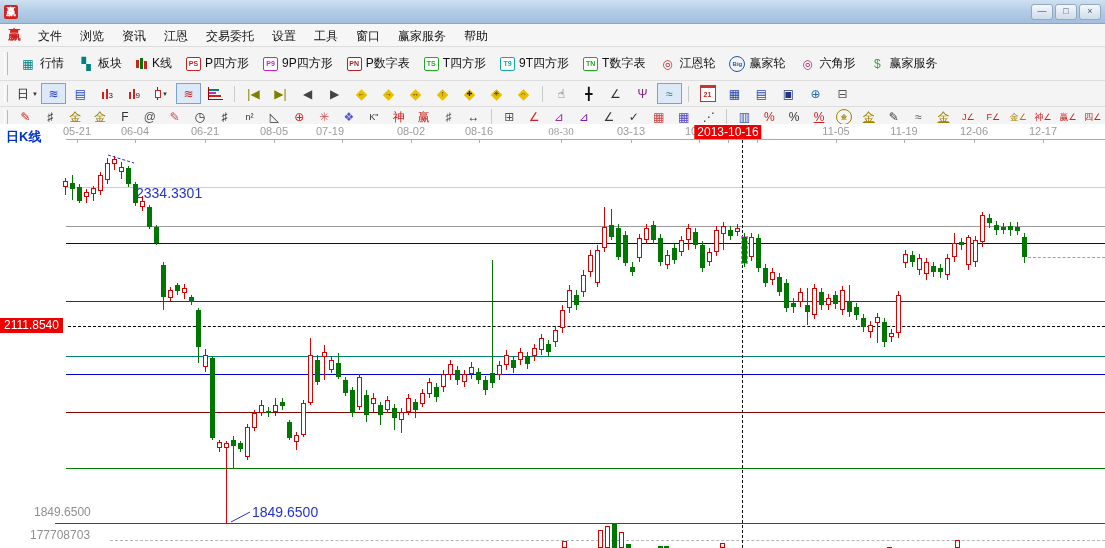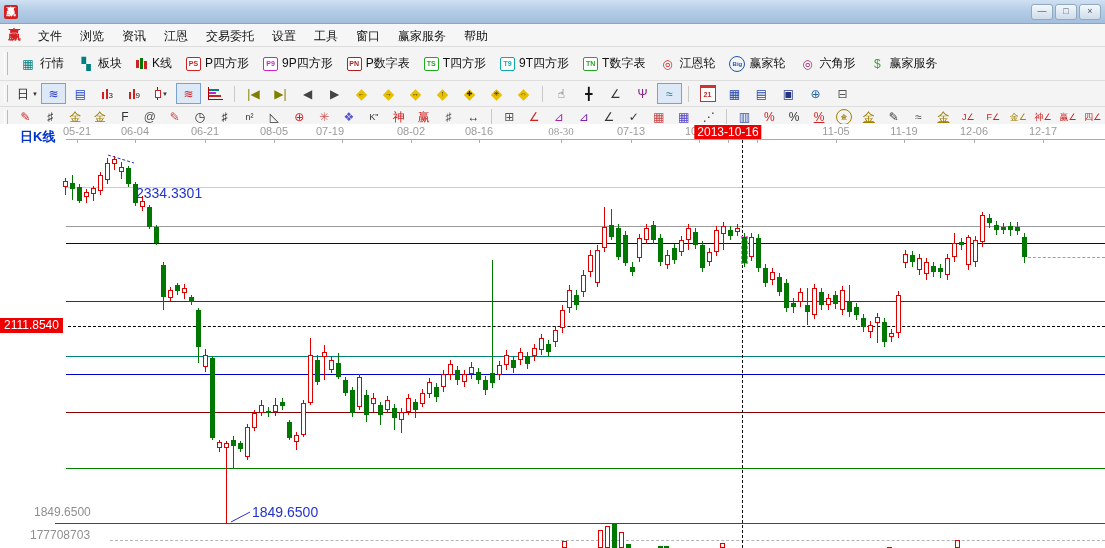--- a/index.html
+++ b/index.html
@@ -739,7 +739,7 @@
       <div class="vbar u" style="left: 720px; top: 419px; height: 5px;"></div>
       <div class="vbar u" style="left: 887px; top: 423px; height: 1px;"></div>
       <div class="vbar u" style="left: 955px; top: 416px; height: 8px;"></div>
-      <span class="mode" style="left: 20px; top: 4px;">日K线</span>
+      <span class="mode" style="left: 6px; top: 4px;">日K线</span>
       <span class="pbadge" style="left: 0px; top: 194px;">2111.8540</span>
       <span class="glbl" style="left: 34px; top: 381px;">1849.6500</span>
       <span class="glbl" style="left: 30px; top: 404px;">177708703</span>

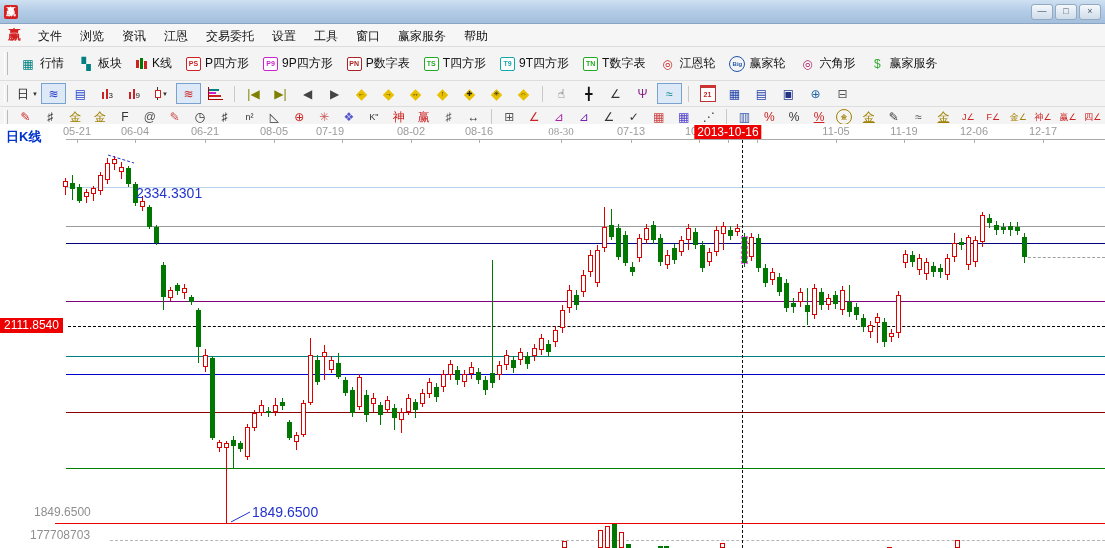--- a/index.html
+++ b/index.html
@@ -423,7 +423,7 @@
       <div class="tick" style="left: 479px; top: 16px;"></div>
       <span class="dlabel" style="left: 561px; font-family: Liberation Serif, serif;">08-30</span>
       <div class="tick" style="left: 561px; top: 16px;"></div>
-      <span class="dlabel" style="left: 631px;">07-13</span>
+      <span class="dlabel" style="left: 631px;">03-13</span>
       <div class="tick" style="left: 631px; top: 16px;"></div>
       <span class="dlabel" style="left: 699px;">10-08</span>
       <div class="tick" style="left: 699px; top: 16px;"></div>

